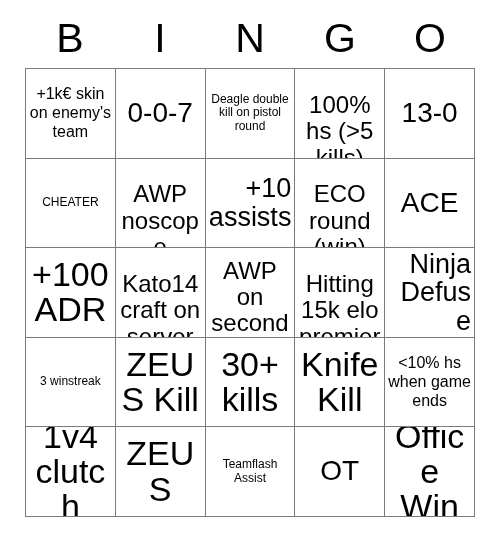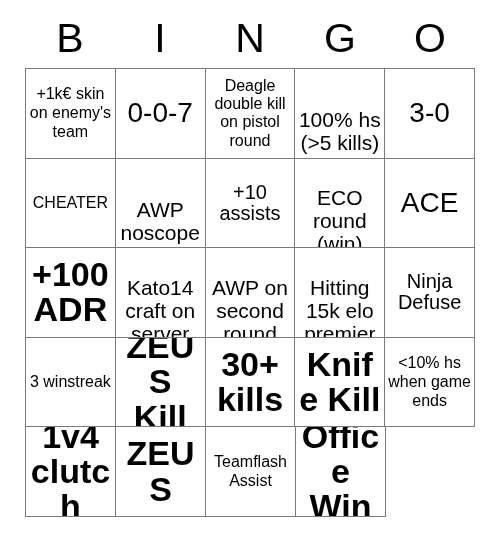--- a/index.html
+++ b/index.html
@@ -69,7 +69,7 @@
   }
   
   .fs-xs span { font-size: 16px; line-height: 1.18; }
-  .fs-s  span { font-size: 16px; line-height: 1.14; }
+  .fs-s  span { font-size: 12px; line-height: 1.14; }
   .fs-m  span { font-size: 21px; line-height: 1.10; margin-top: 36px; }
   .fs-l  span { font-size: 20px; line-height: 1.06; }
   .fs-xl span { font-size: 34px; line-height: 1.04; font-weight: bold; }

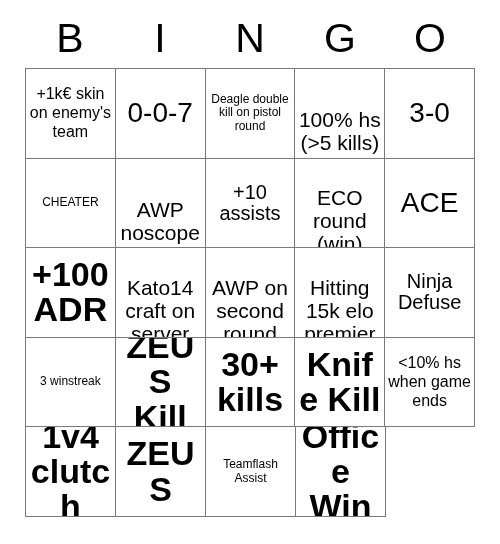--- a/index.html
+++ b/index.html
@@ -70,7 +70,7 @@
   
   .fs-xs span { font-size: 16px; line-height: 1.18; }
   .fs-s  span { font-size: 12px; line-height: 1.14; }
-  .fs-m  span { font-size: 21px; line-height: 1.10; margin-top: 36px; }
+  .fs-m  span { font-size: 24px; line-height: 1.10; margin-top: 36px; }
   .fs-l  span { font-size: 20px; line-height: 1.06; }
   .fs-xl span { font-size: 34px; line-height: 1.04; font-weight: bold; }
   .fs-xxl span { font-size: 28px; line-height: 1.02; }

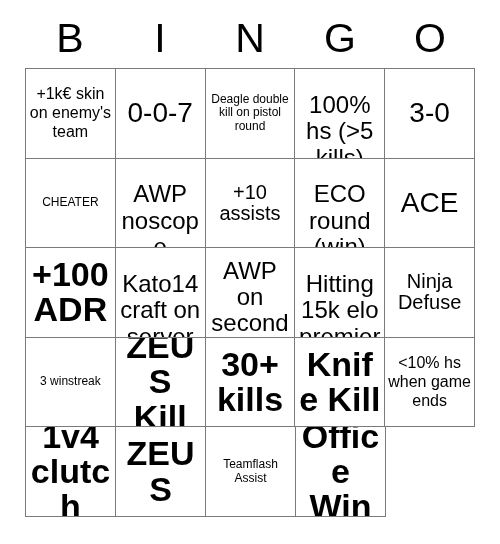--- a/index.html
+++ b/index.html
@@ -104,7 +104,7 @@
           <span>100% hs (&gt;5 kills)</span>
         </div>
       <div class="cell fs-xxl">
-          <span>3-0</span>
+          <span>13-0</span>
         </div>
     </div>
 

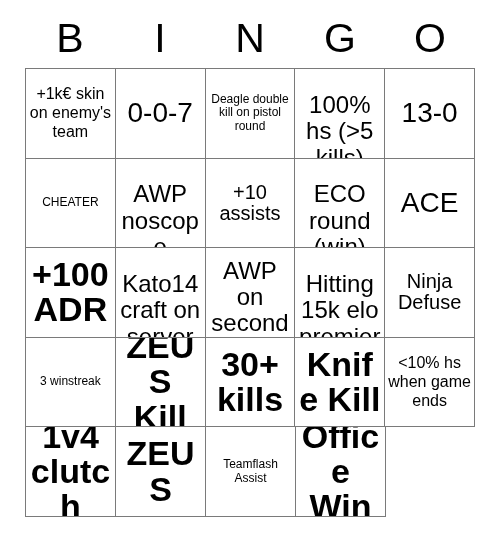--- a/index.html
+++ b/index.html
@@ -71,7 +71,7 @@
   .fs-xs span { font-size: 16px; line-height: 1.18; }
   .fs-s  span { font-size: 12px; line-height: 1.14; }
   .fs-m  span { font-size: 24px; line-height: 1.10; margin-top: 36px; }
-  .fs-l  span { font-size: 20px; line-height: 1.06; }
+  .fs-l  span { font-size: 27px; line-height: 1.06; text-align: right; }
   .fs-xl span { font-size: 34px; line-height: 1.04; font-weight: bold; }
   .fs-xxl span { font-size: 28px; line-height: 1.02; }
 </style>

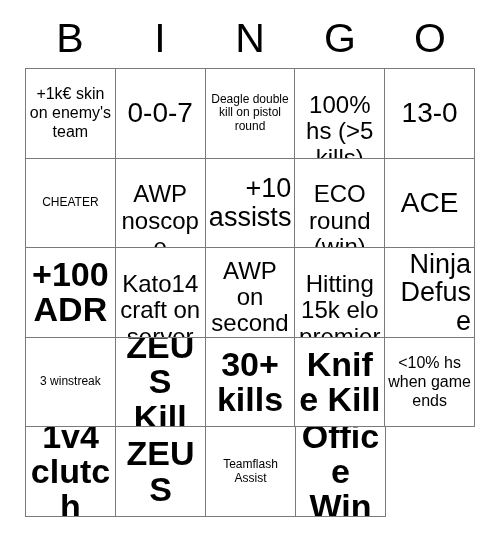--- a/index.html
+++ b/index.html
@@ -72,7 +72,7 @@
   .fs-s  span { font-size: 12px; line-height: 1.14; }
   .fs-m  span { font-size: 24px; line-height: 1.10; margin-top: 36px; }
   .fs-l  span { font-size: 27px; line-height: 1.06; text-align: right; }
-  .fs-xl span { font-size: 34px; line-height: 1.04; font-weight: bold; }
+  .fs-xl span { font-size: 34px; line-height: 1.04; }
   .fs-xxl span { font-size: 28px; line-height: 1.02; }
 </style>
 </head>

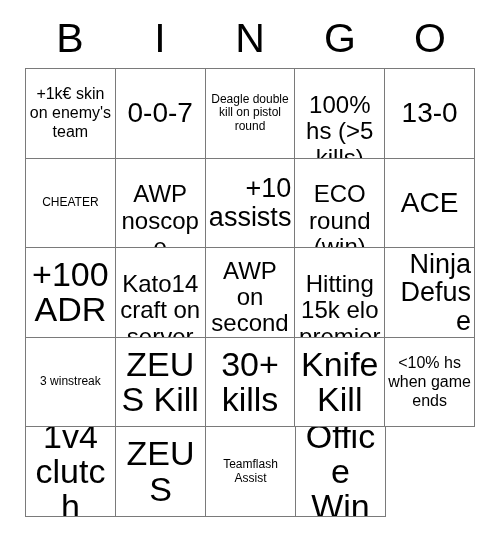--- a/index.html
+++ b/index.html
@@ -172,6 +172,9 @@
       <div class="cell fs-s">
           <span>Teamflash Assist</span>
         </div>
+      <div class="cell fs-xxl">
+          <span>OT</span>
+        </div>
       <div class="cell fs-xl">
           <span>Office Win</span>
         </div>

